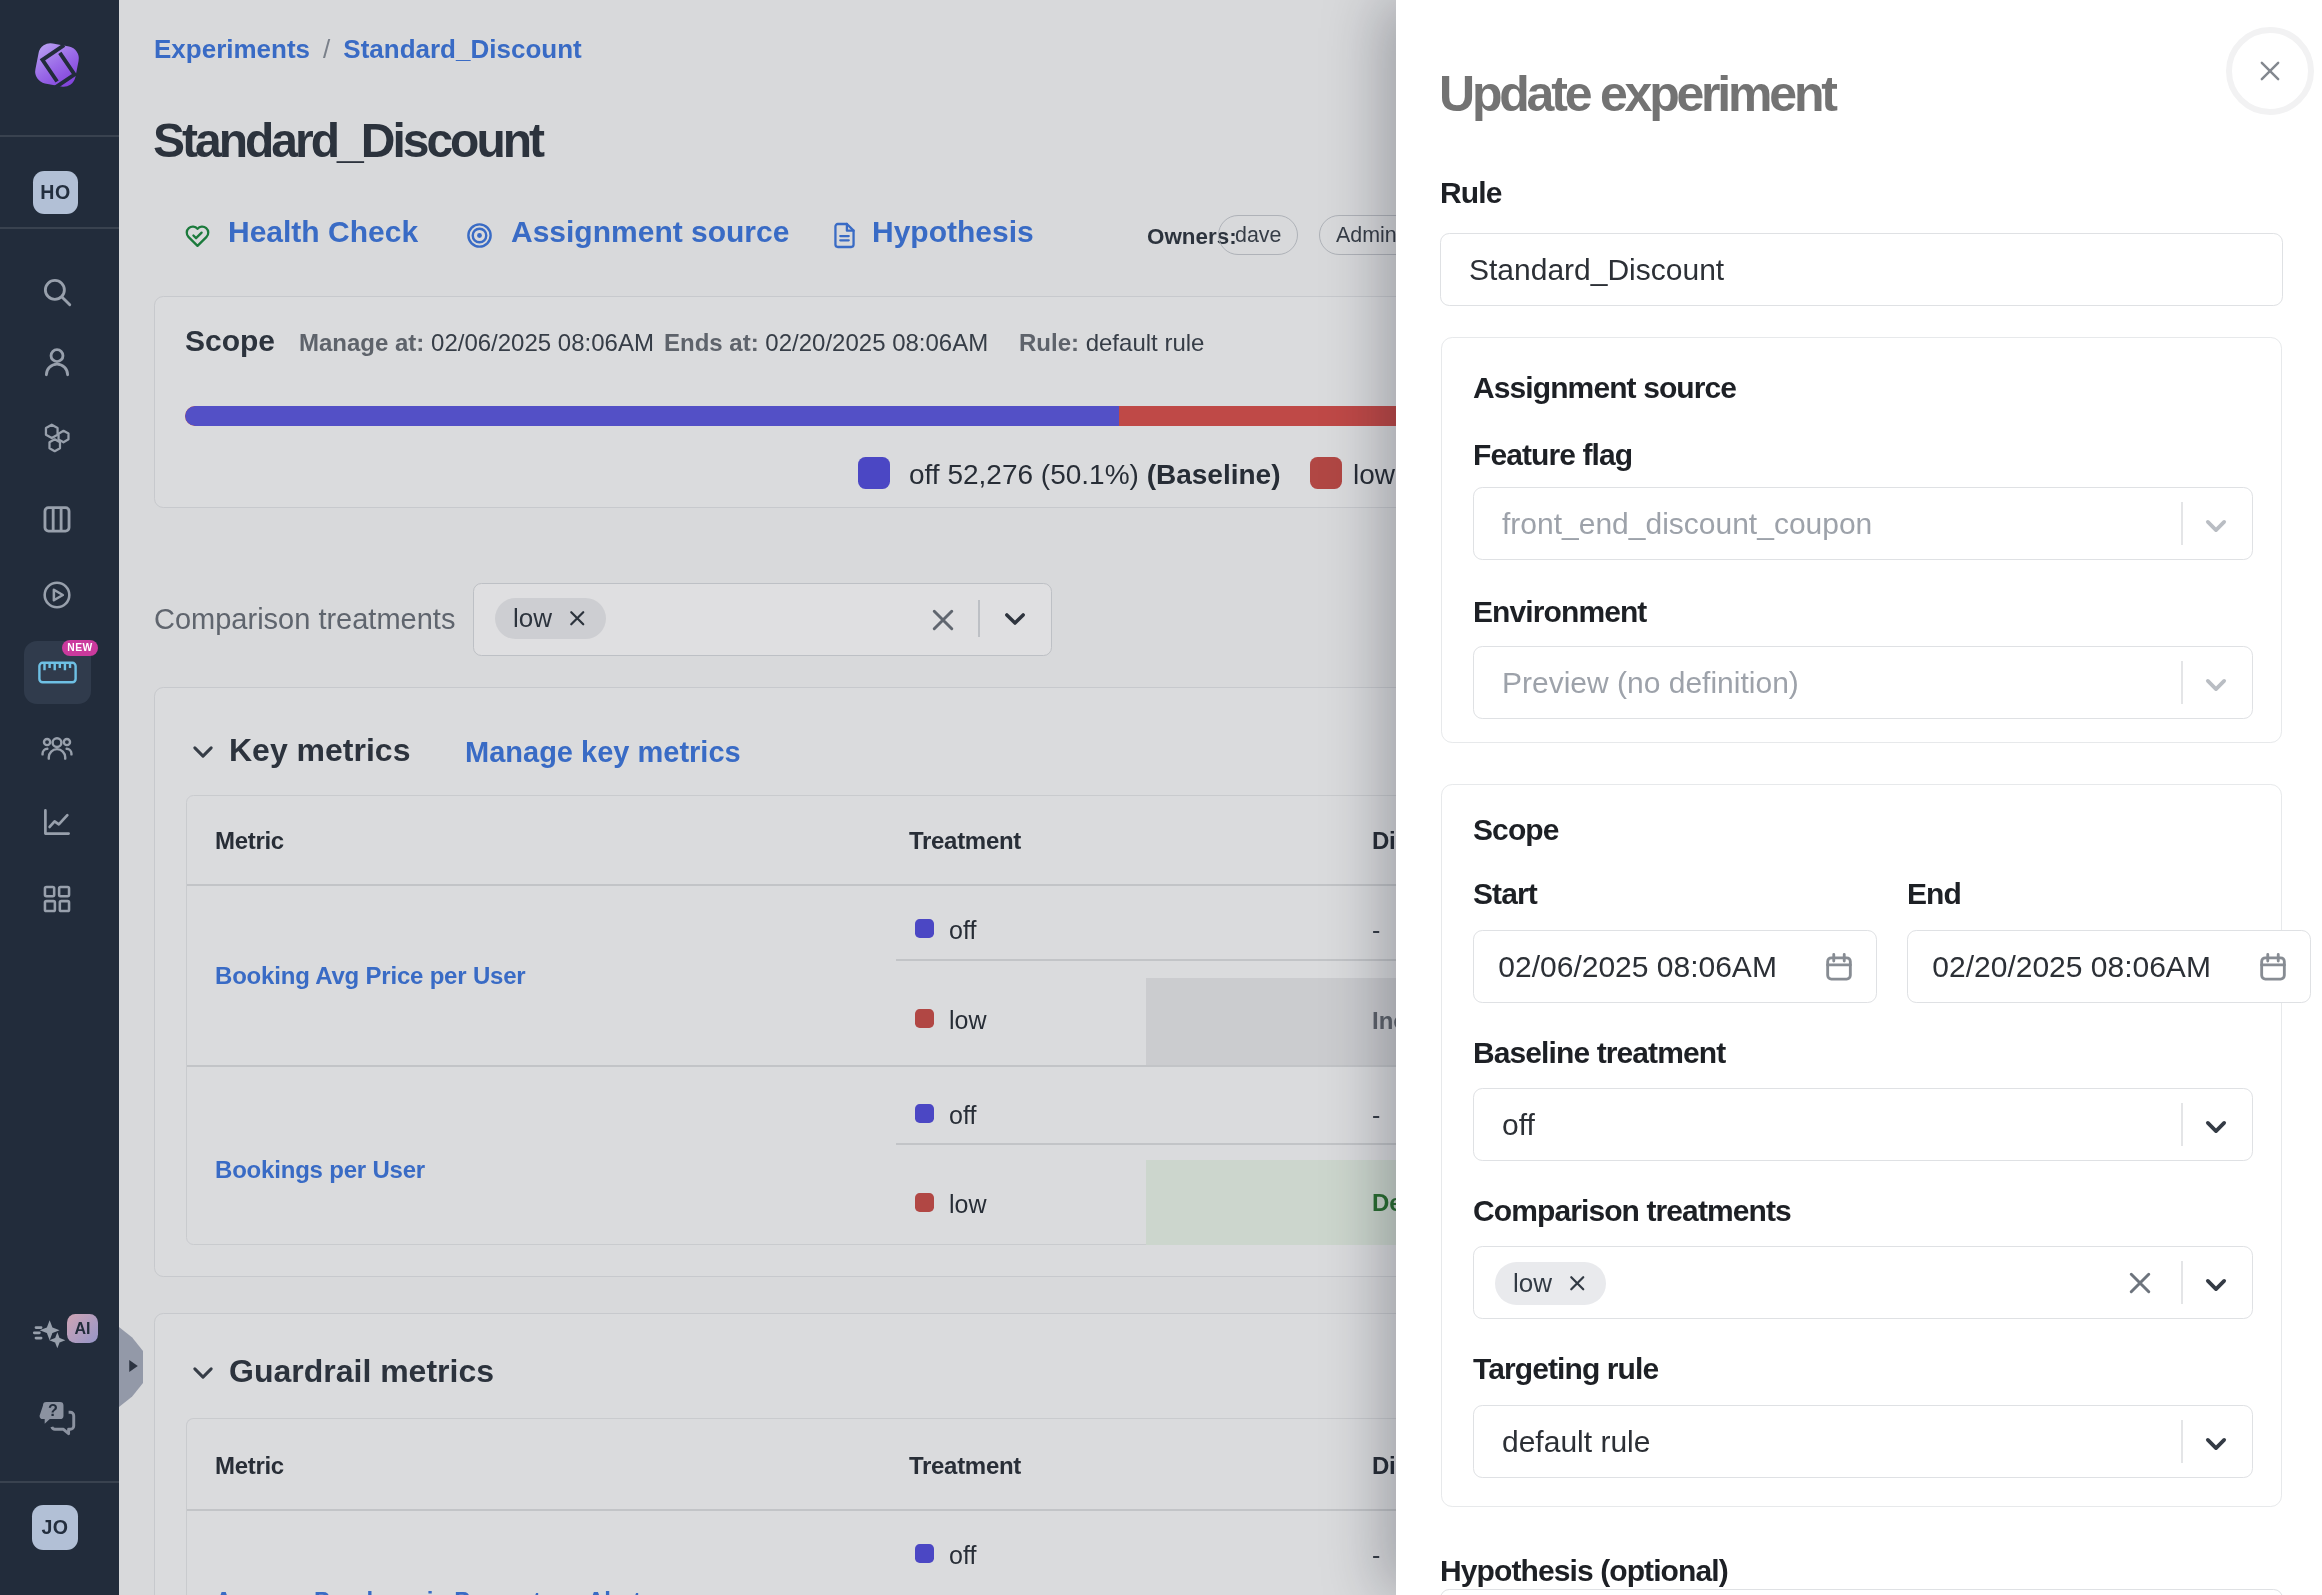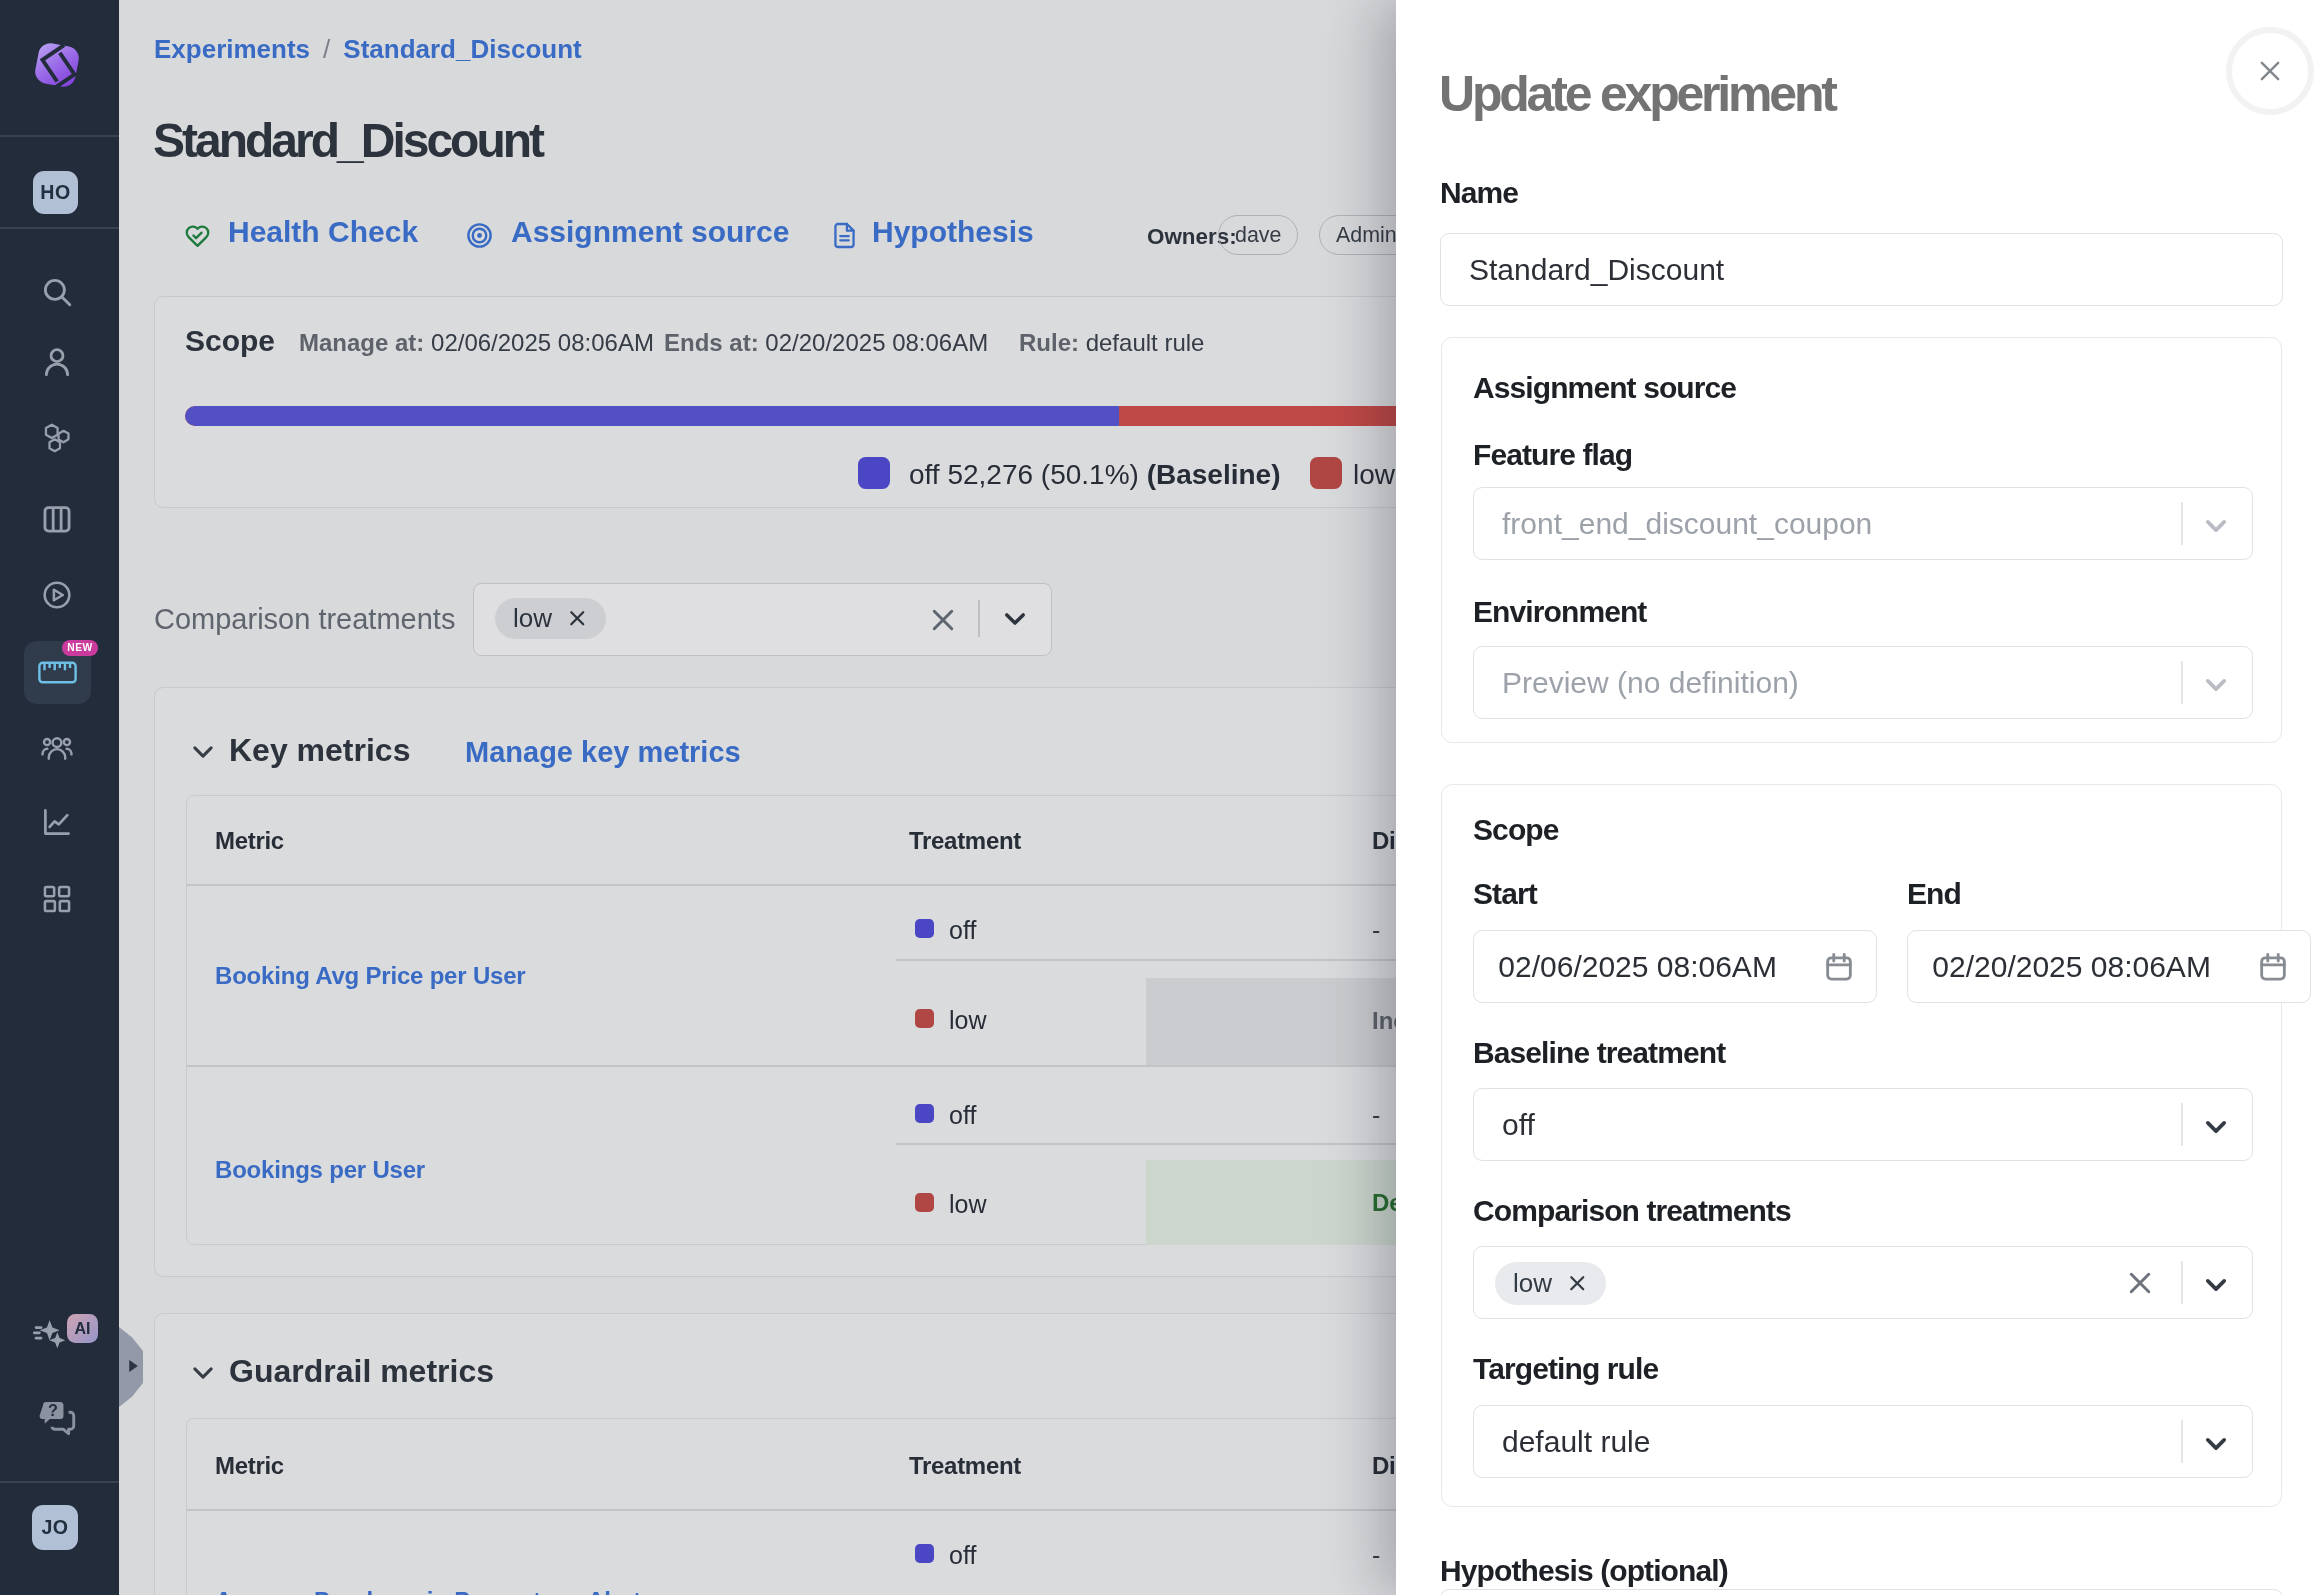--- a/index.html
+++ b/index.html
@@ -235,7 +235,7 @@
       </svg>
     </div>
   <div class="ptitle">Update experiment</div>
-  <div class="plabel" style="left:44px; top:177px;">Name</div>
+  <div class="plabel" style="left:44px; top:177px;">Rule</div>
   <div class="pinput" style="left:44px; top:233px; width:843px; height:73px;">
       <span class="pval">Standard_Discount</span>
     </div>

